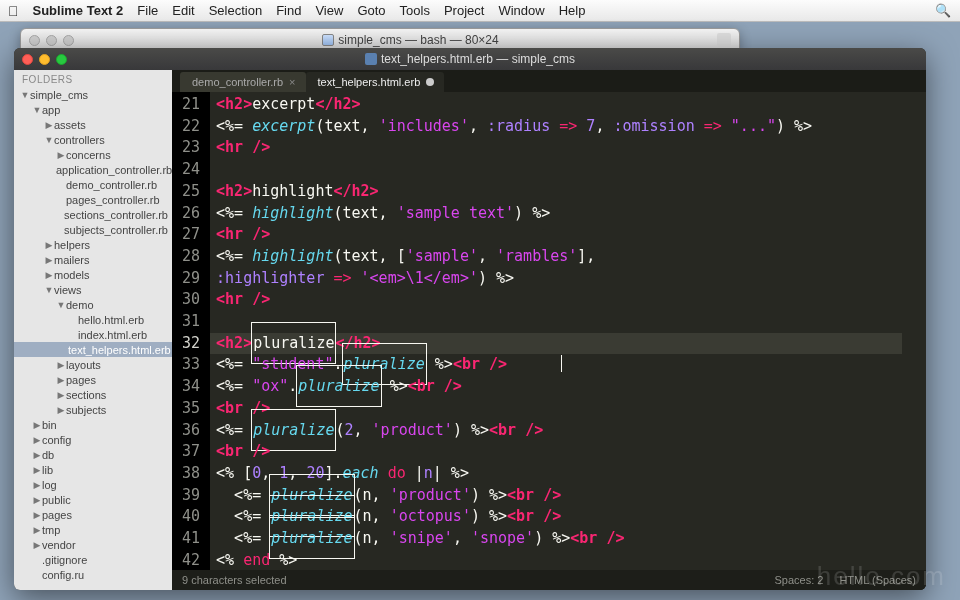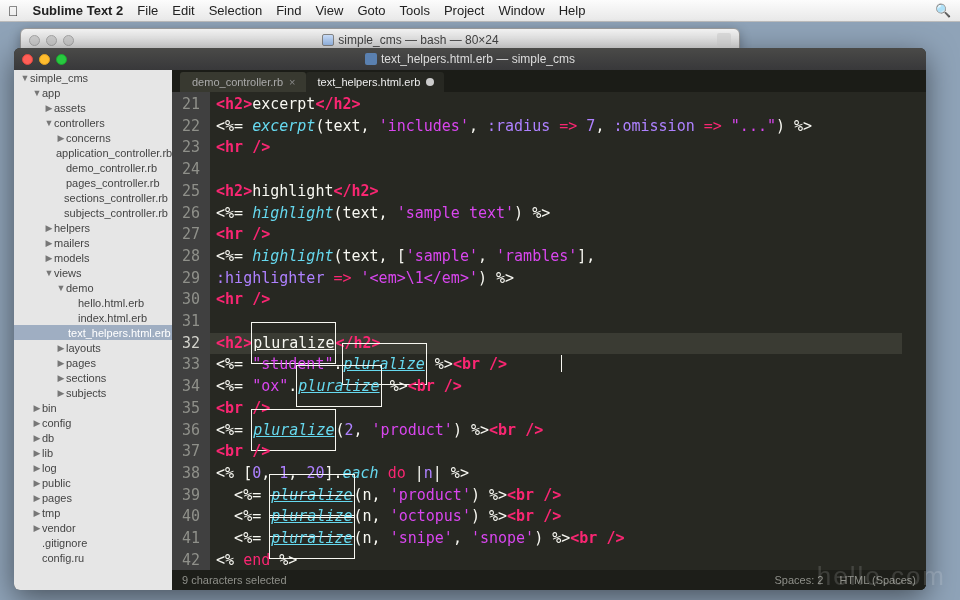--- a/index.html
+++ b/index.html
@@ -128,6 +128,7 @@
   <div class="st-body">
 
     <div class="sidebar">
+      <div class="hdr">FOLDERS</div>
       <div class="tree" id="tree">
           <div class="row ind0">
             <span class="arrow">▼</span>

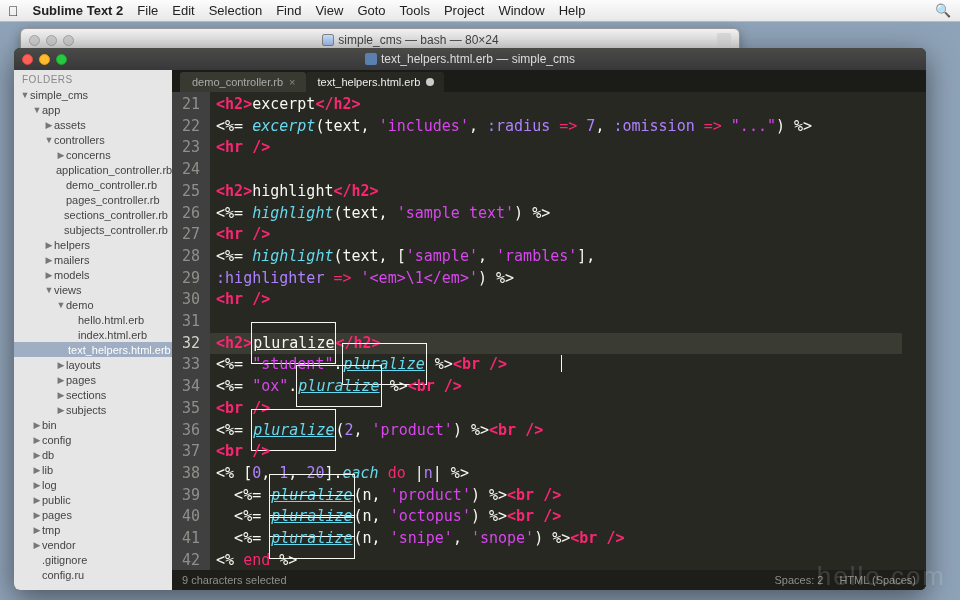--- a/index.html
+++ b/index.html
@@ -53,7 +53,7 @@
 .tab .close { font-size:11px; color:#888; }
 .tab .dirty { width:8px; height:8px; border-radius:50%; background:#ccc; display:inline-block; }
 .code-area { flex:1; display:flex; font-family:Menlo,Consolas,monospace; font-size:15px; line-height:21.7px; overflow:hidden; position:relative; }
-.gutter { background:#404040; color:#8f908a; text-align:right; padding:2px 10px 0 10px; user-select:none; }
+.gutter { background:#000000; color:#8f908a; text-align:right; padding:2px 10px 0 10px; user-select:none; }
 .code { flex:1; color:#f8f8f2; padding:2px 0 0 6px; white-space:pre; position:relative; }
 .hlrow { position:absolute; left:0; right:12px; height:21.7px; background:#3a3b33; z-index:0; }
 .gutter .cur { color:#d3d3cc; }

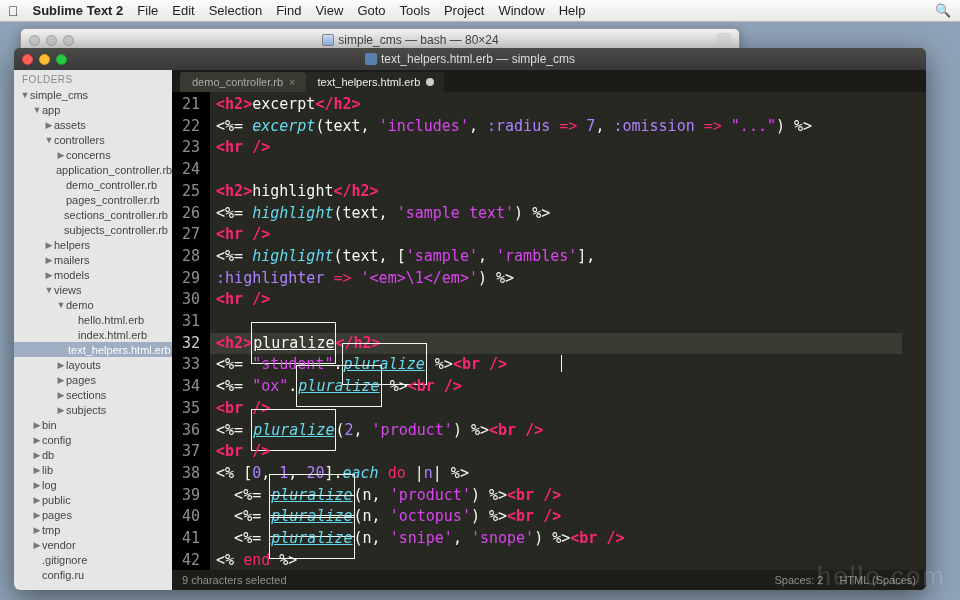--- a/index.html
+++ b/index.html
@@ -71,7 +71,7 @@
 .t-par { color:#ae81ff; }
 .t-op { color:#f92672; }
 .t-plain { color:#f8f8f2; }
-.boxed { border:1px solid #f8f8f2; padding:11px 1px; margin:0 -1px;text-decoration:underline; }
+.boxed { border:1px solid #f8f8f2; padding:11px 1px; margin:0 -1px; }
 .cursor { display:inline-block; width:1px; height:17px; background:#f8f8f2; vertical-align:-3px; }
 
 

